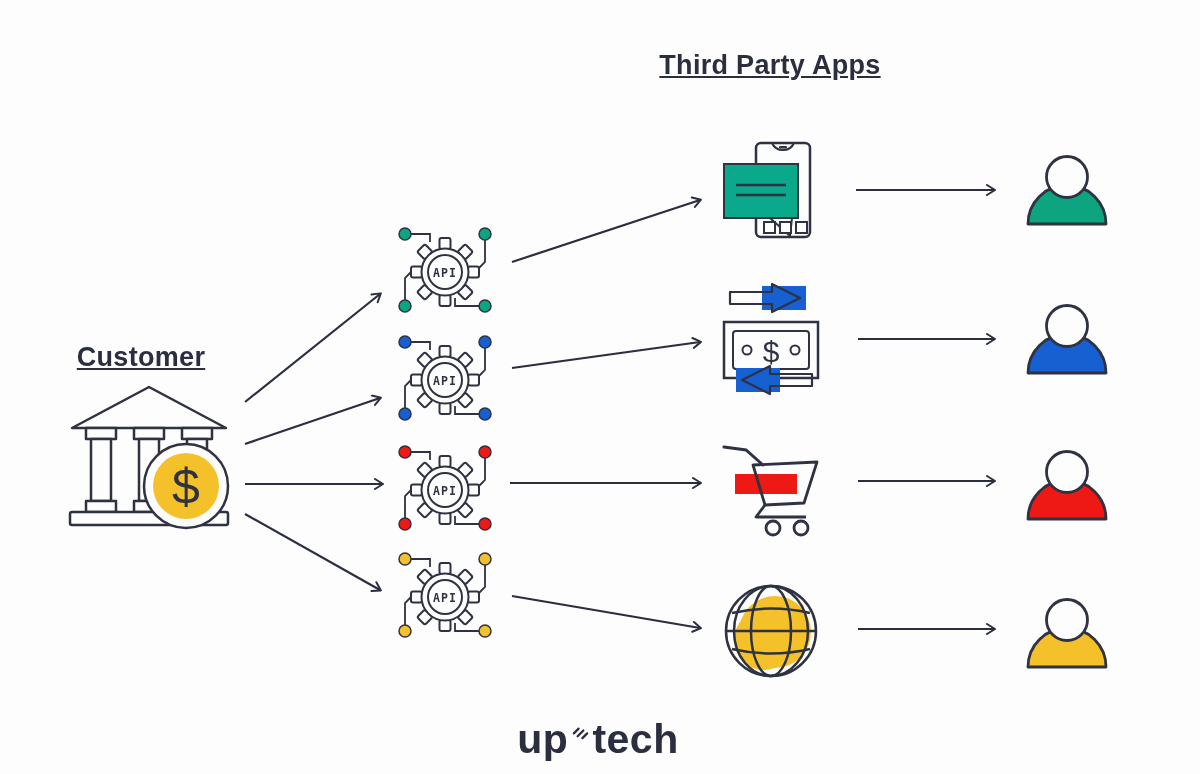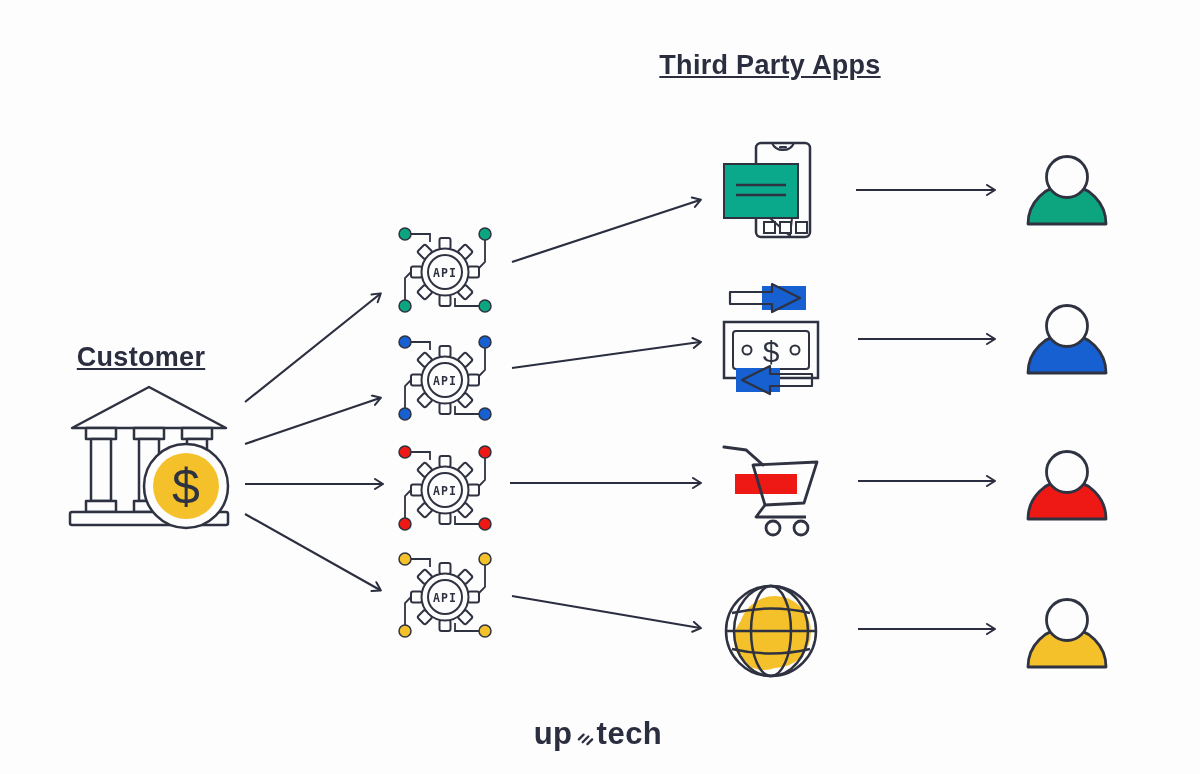--- a/index.html
+++ b/index.html
@@ -7,7 +7,7 @@
   .canvas{position:relative;width:1200px;height:774px;background:#fdfdfe;overflow:hidden;}
   .abs{position:absolute;}
   .heading{font-weight:700;color:#2b2e3f;font-size:27px;line-height:38px;text-align:center;letter-spacing:.3px;text-decoration:underline;}
-  .logo{display:flex;align-items:center;justify-content:center;font-weight:700;color:#2b2e3f;font-size:31px;letter-spacing:.5px;}
+  .logo{display:flex;justify-content:center;font-weight:700;color:#2b2e3f;font-size:41px;letter-spacing:.5px;}
   .logo .mark{margin:6px 2px 0 3px;}
   svg{display:block;}
   text{font-family:"Liberation Sans",sans-serif;}

